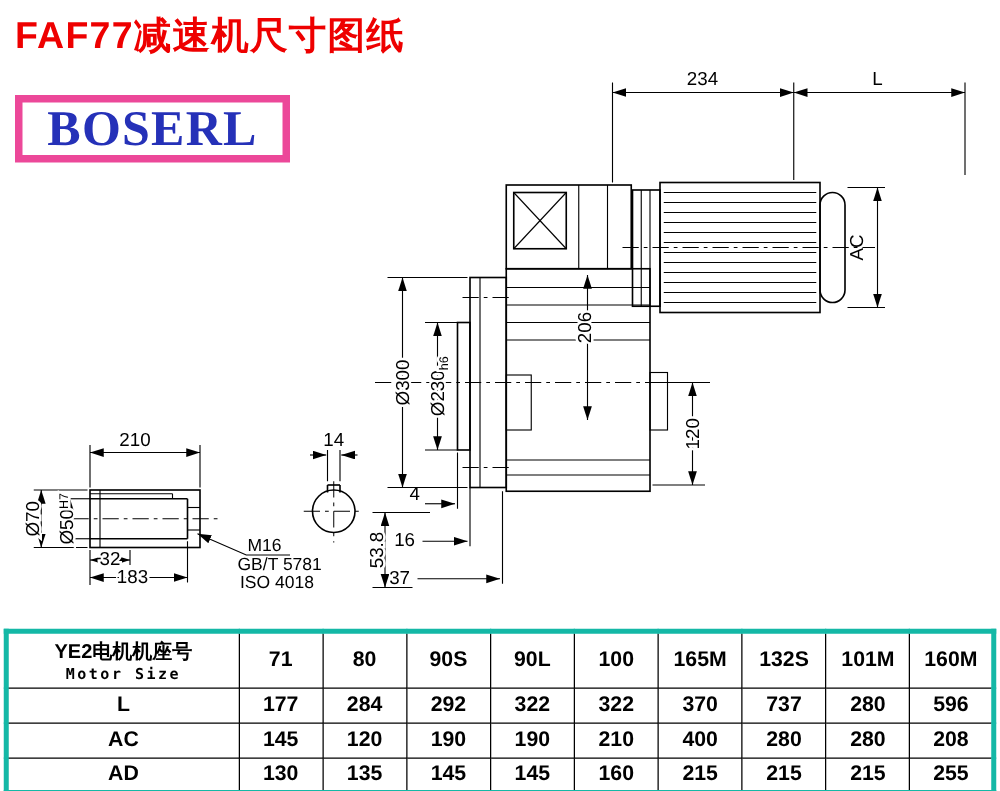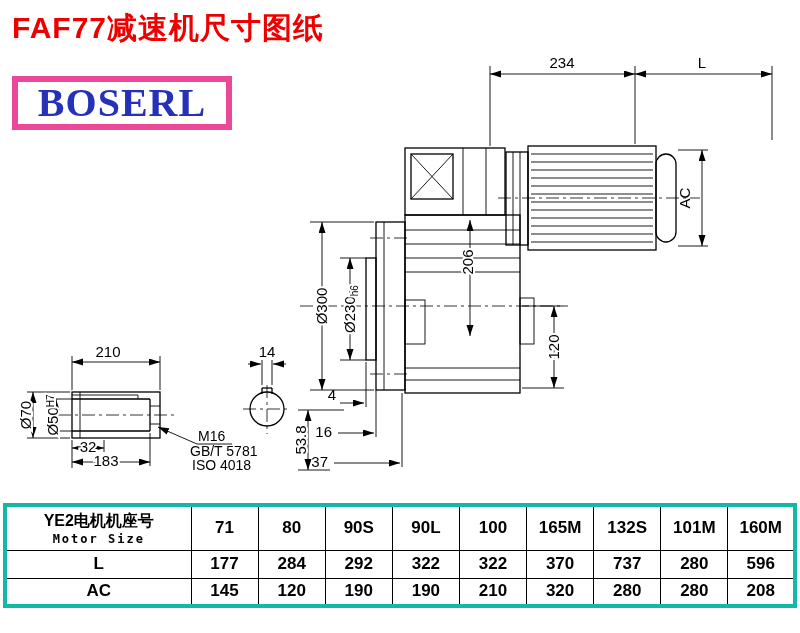--- a/index.html
+++ b/index.html
@@ -279,7 +279,7 @@
         <td>190</td>
         <td>190</td>
         <td>210</td>
-        <td>320</td>
+        <td>400</td>
         <td>280</td>
         <td>280</td>
         <td>208</td>

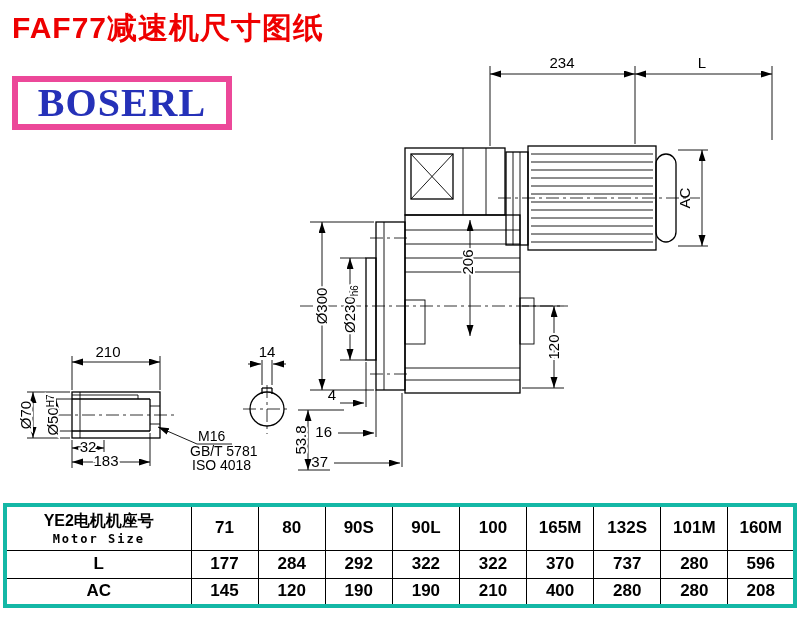--- a/index.html
+++ b/index.html
@@ -284,6 +284,18 @@
         <td>280</td>
         <td>208</td>
       </tr>
+      <tr>
+        <td>AD</td>
+        <td>130</td>
+        <td>135</td>
+        <td>145</td>
+        <td>145</td>
+        <td>160</td>
+        <td>215</td>
+        <td>215</td>
+        <td>215</td>
+        <td>255</td>
+      </tr>
     </tbody>
   </table>
 </div>

